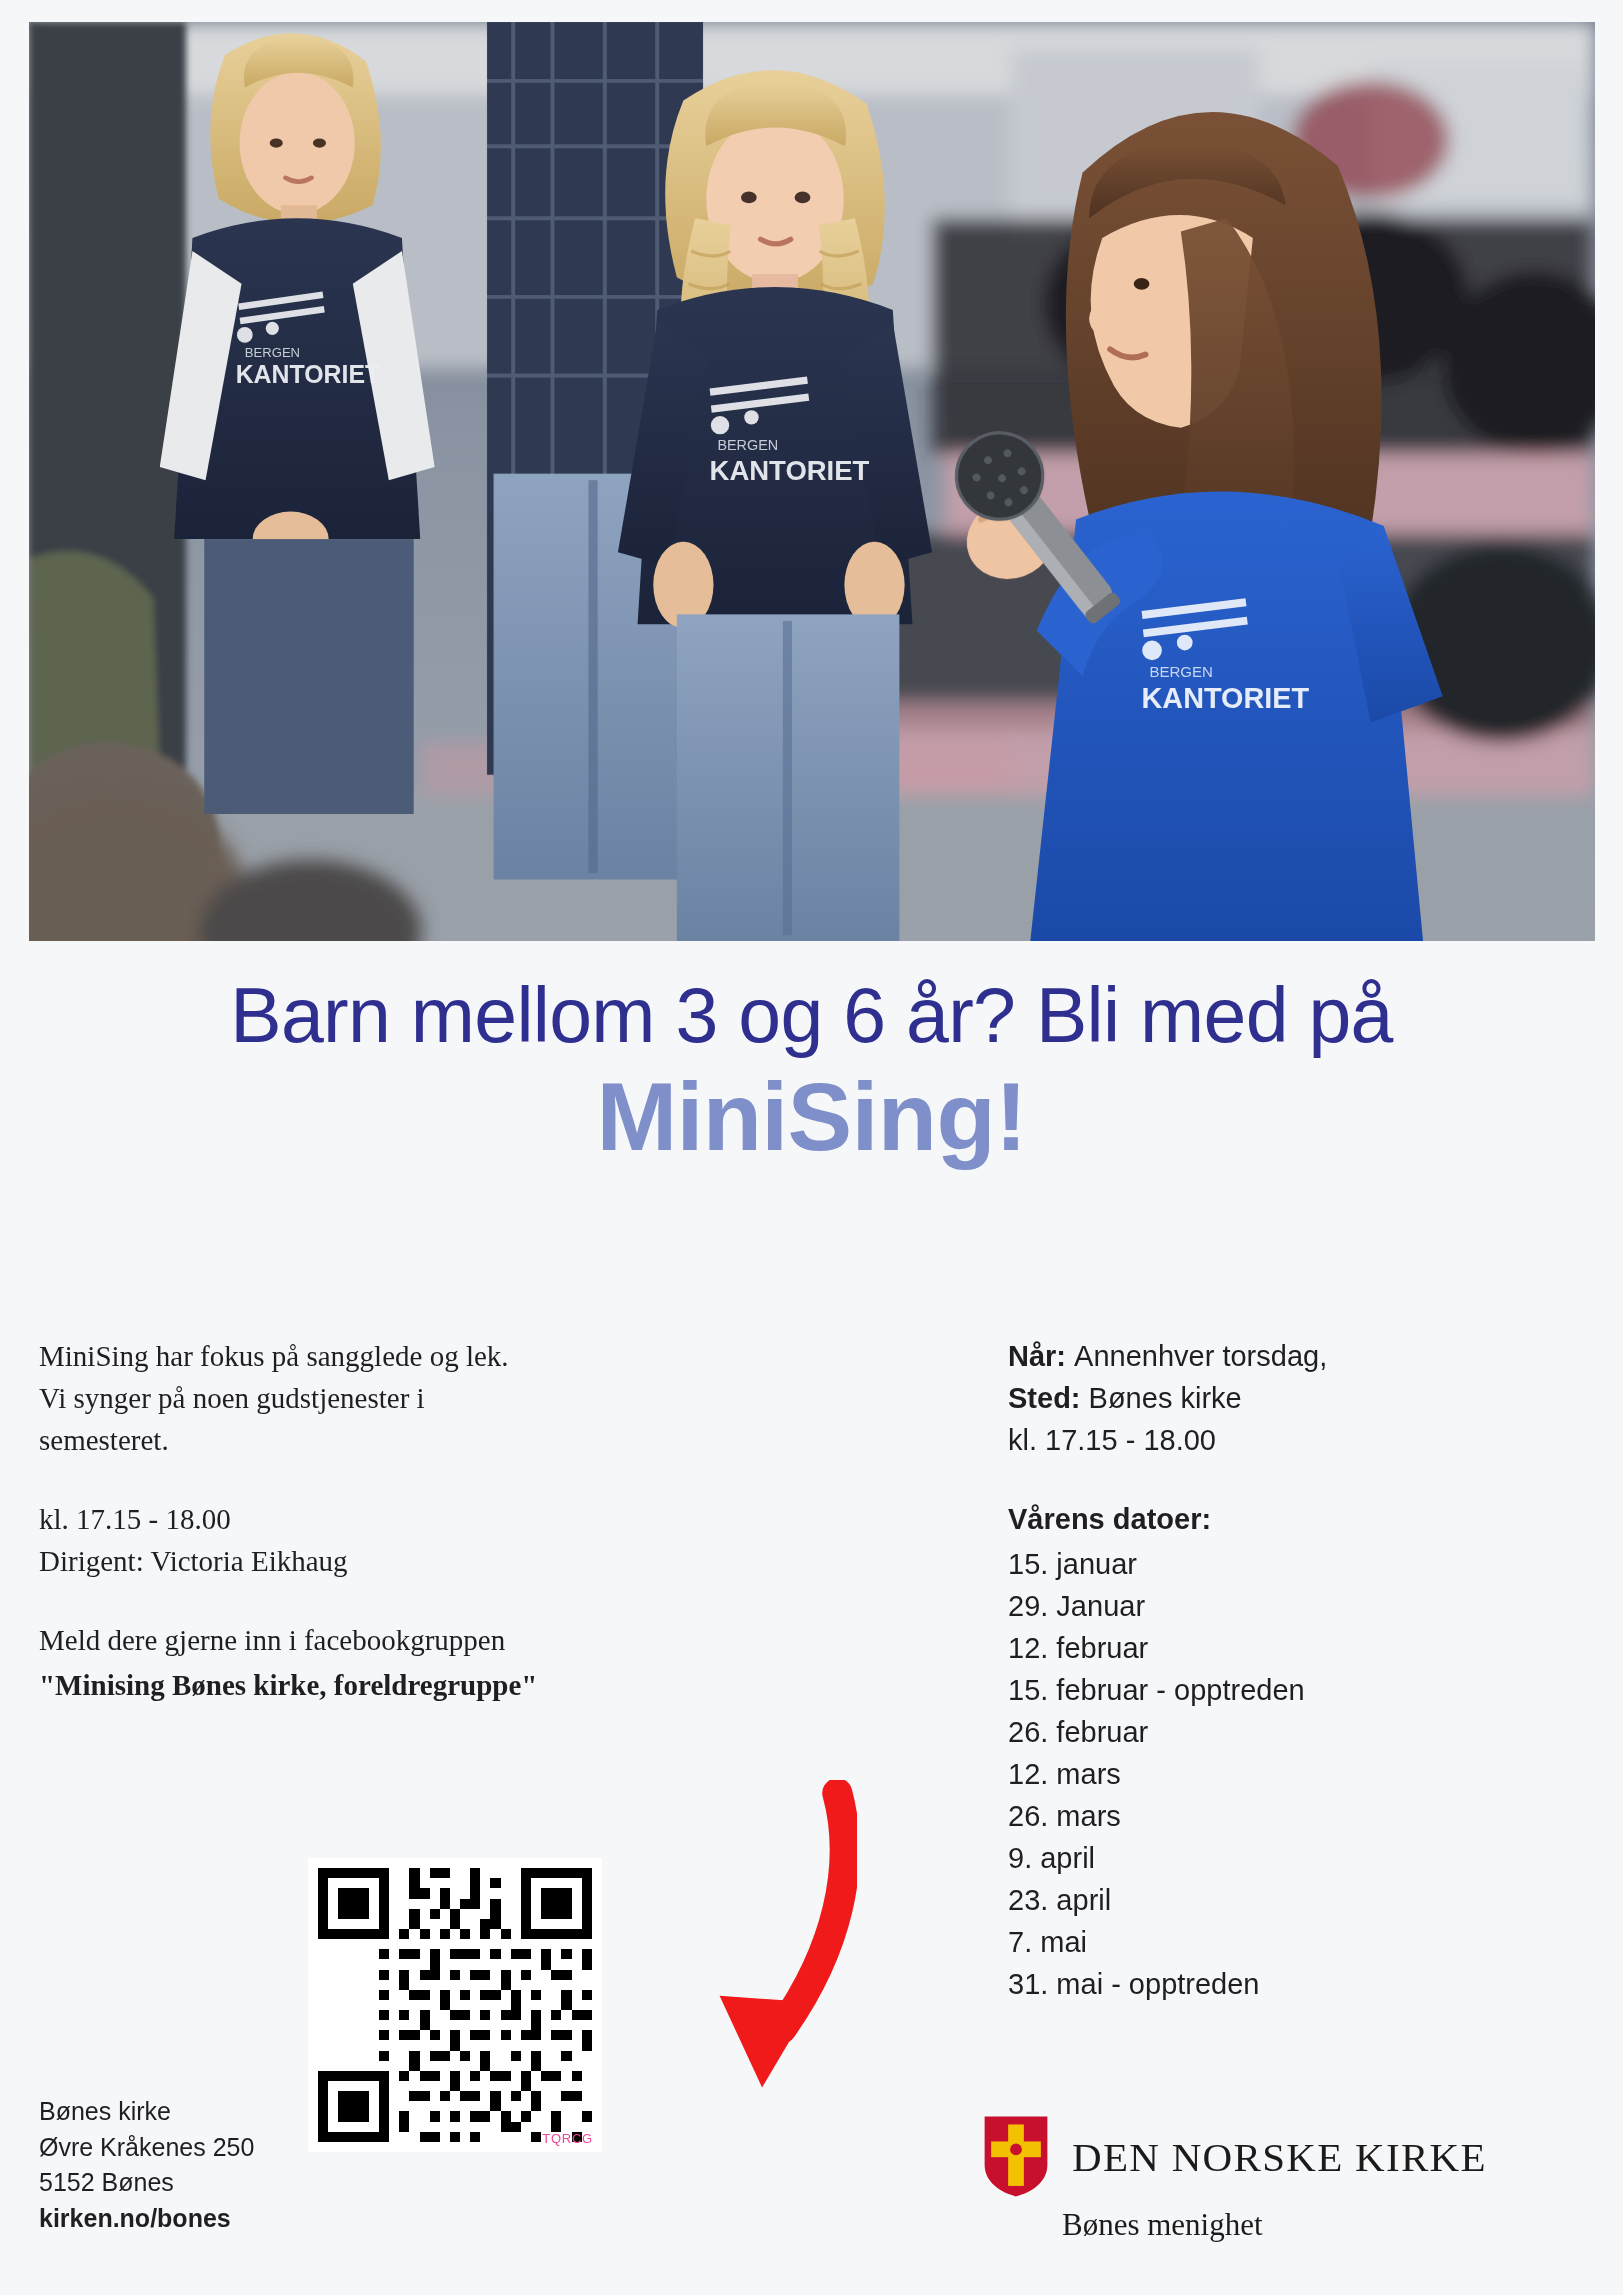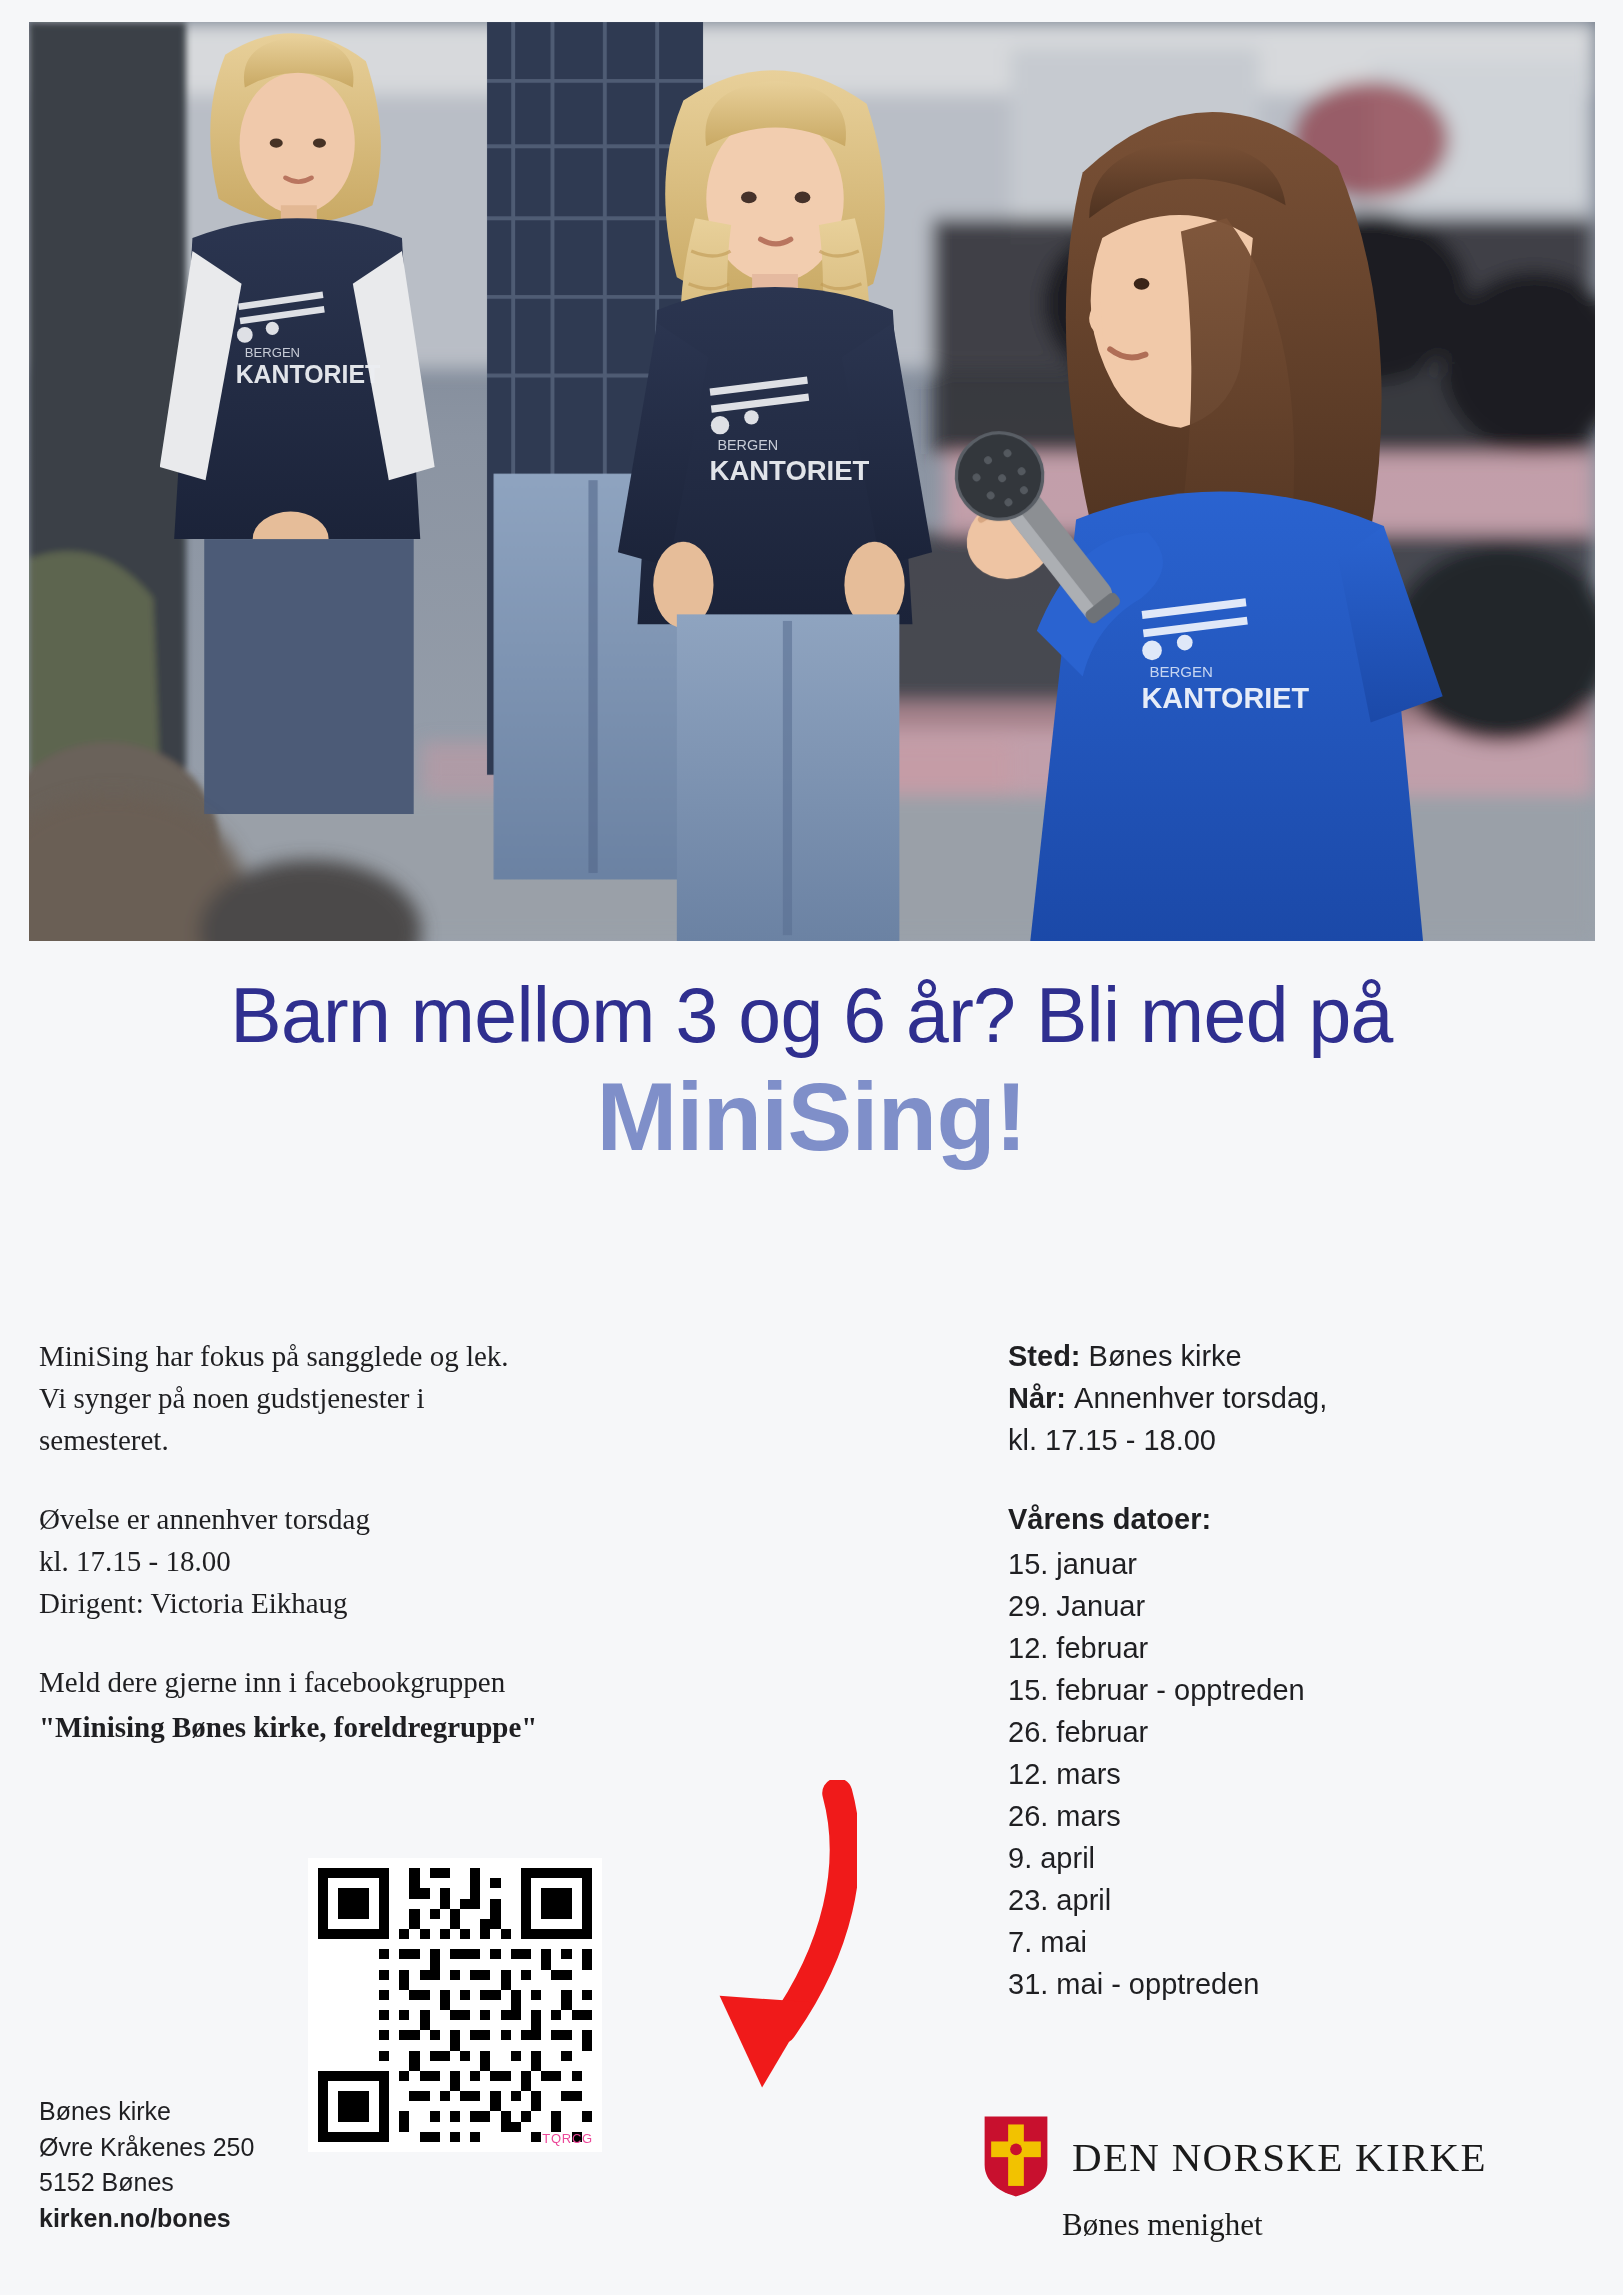--- a/index.html
+++ b/index.html
@@ -539,12 +539,12 @@
   <div class="right-col">
     <div class="block">
       <div>
+        <span class="lbl">Når: </span>
+        <span>Annenhver torsdag,</span>
+      </div>
+      <div>
         <span class="lbl">Sted: </span>
         <span>Bønes kirke</span>
-      </div>
-      <div>
-        <span class="lbl">Når: </span>
-        <span>Annenhver torsdag,</span>
       </div>
       <div>kl. 17.15 - 18.00</div>
     </div>

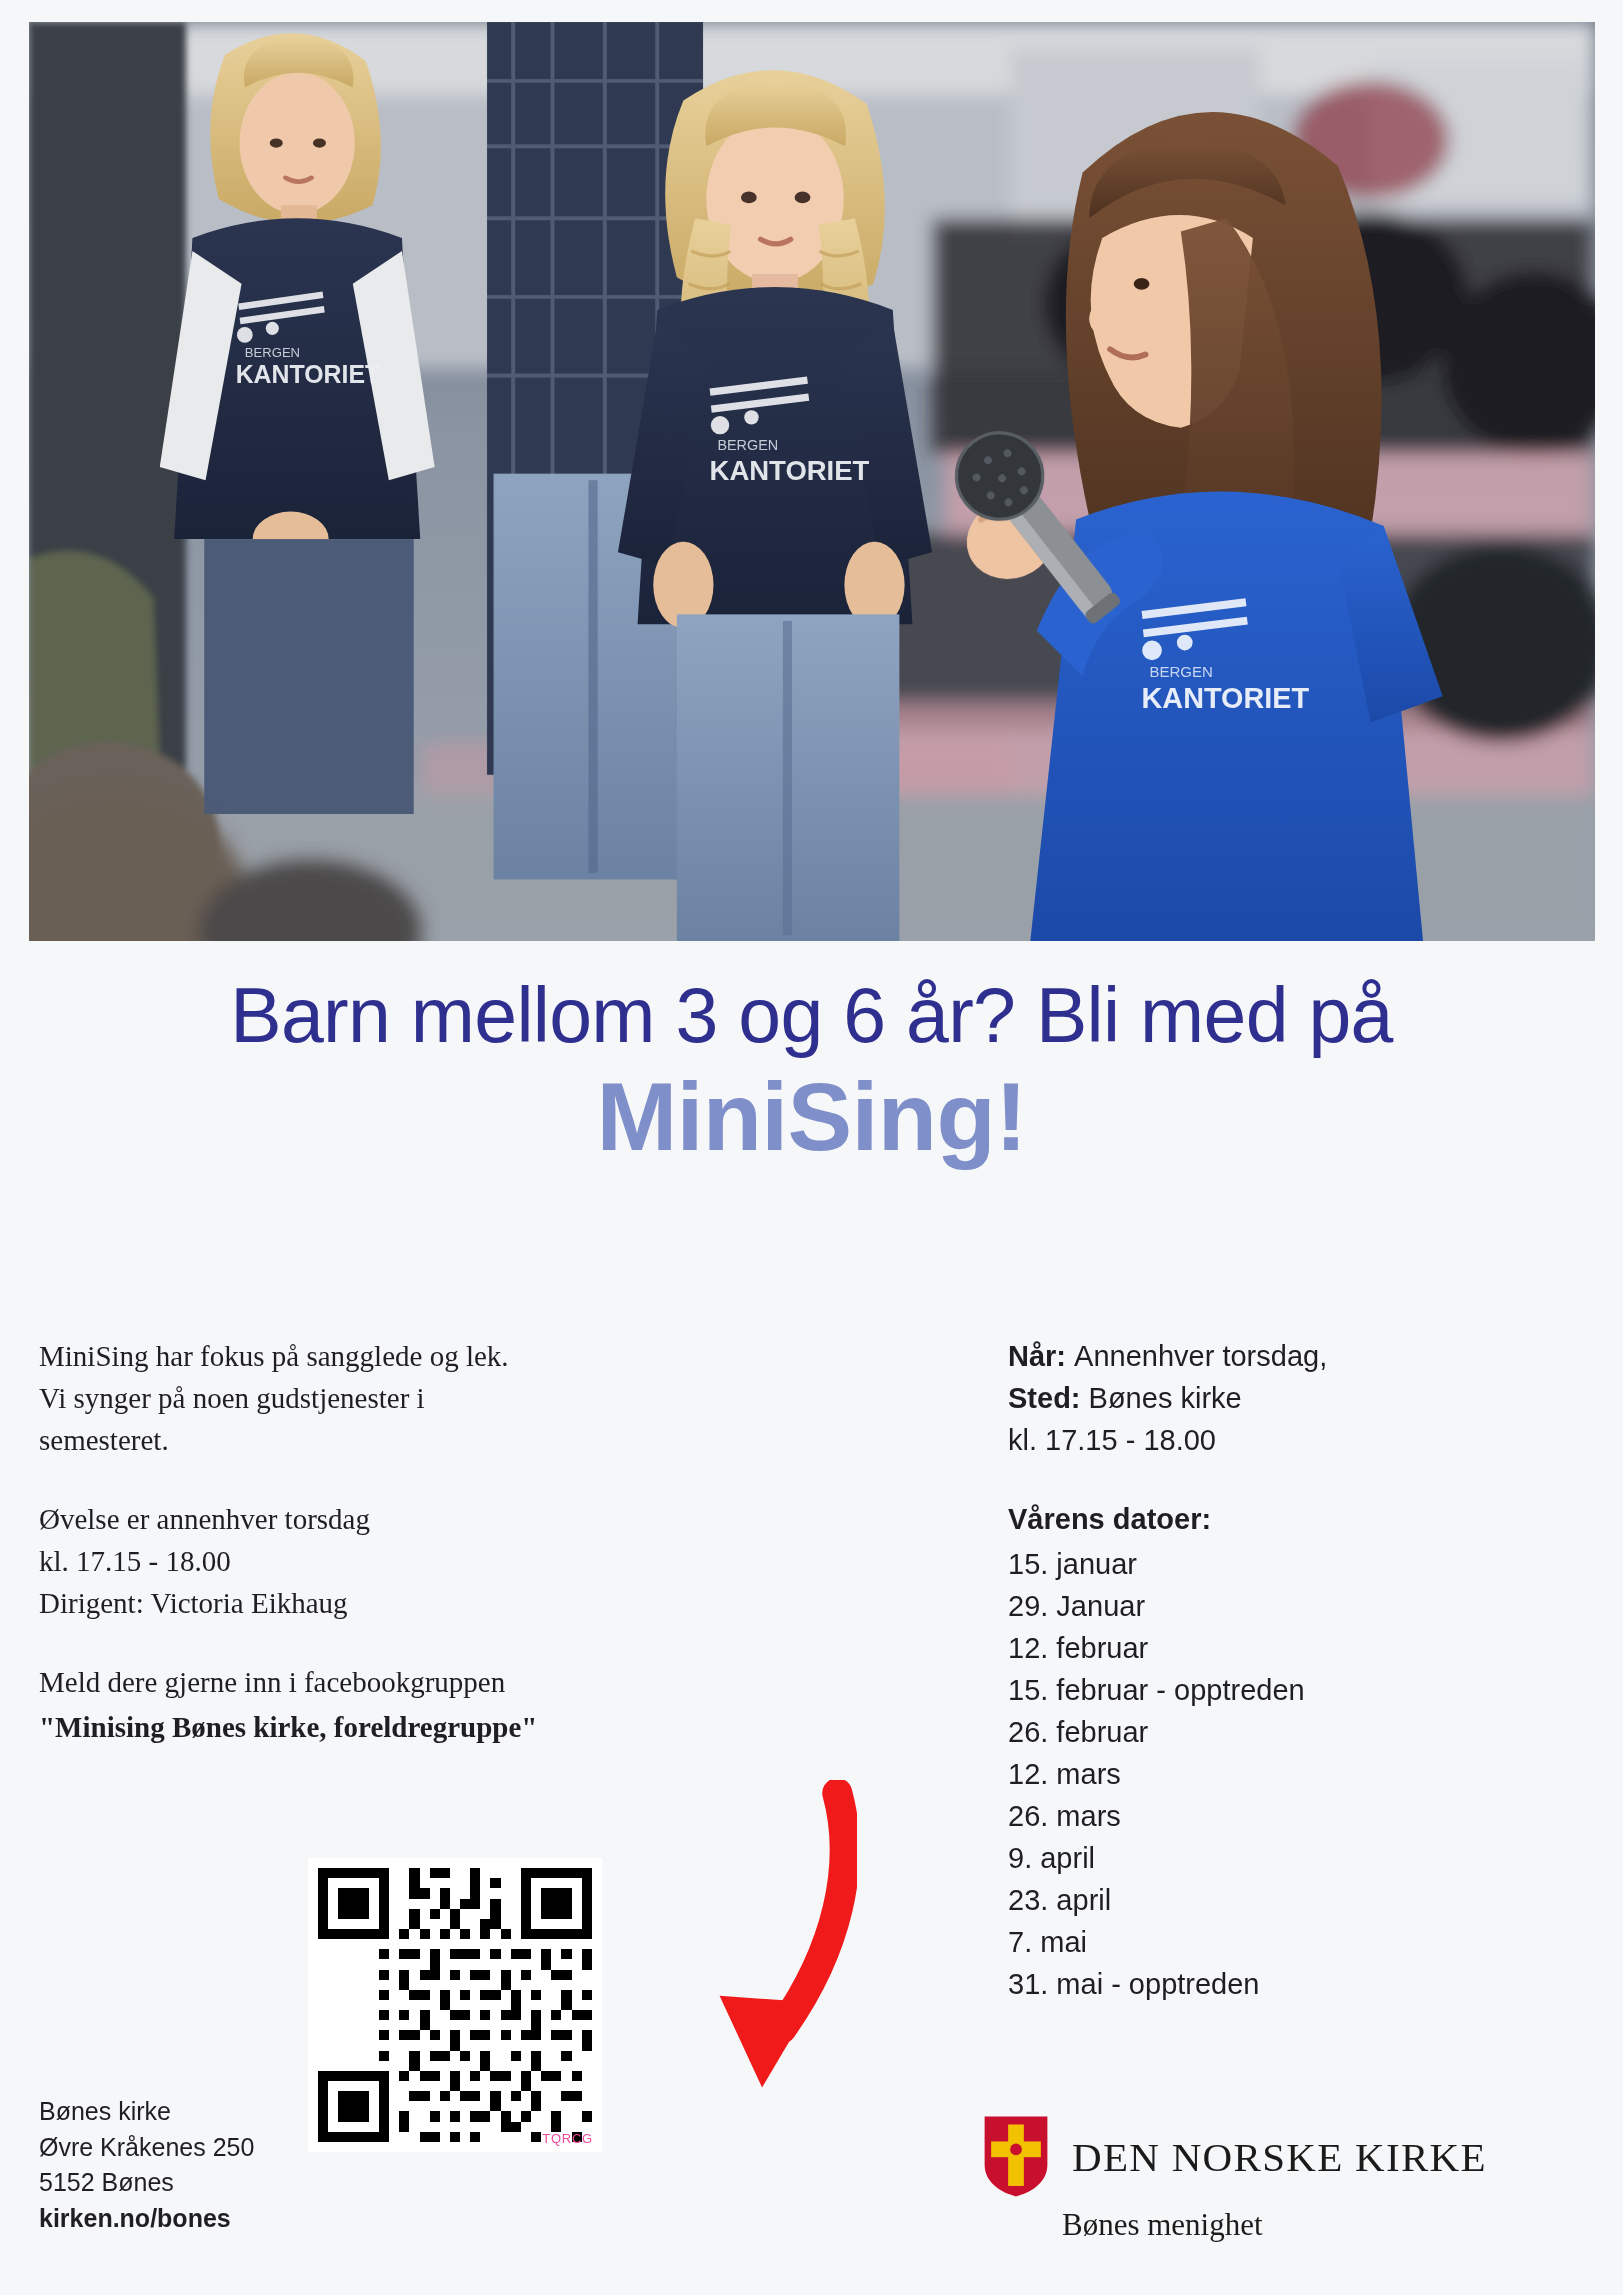--- a/index.html
+++ b/index.html
@@ -393,7 +393,6 @@
       <div>semesteret.</div>
     </div>
     <div class="para">
-      <div>Øvelse er annenhver torsdag</div>
       <div>kl. 17.15 - 18.00</div>
       <div>Dirigent: Victoria Eikhaug</div>
     </div>

